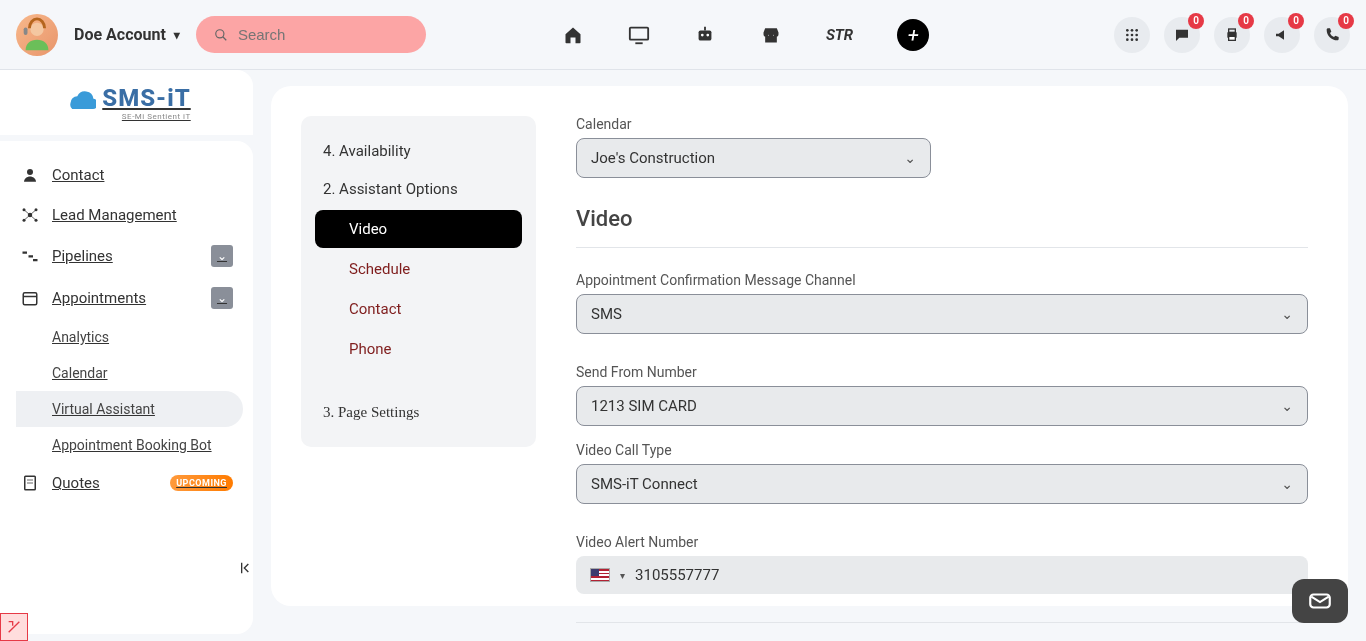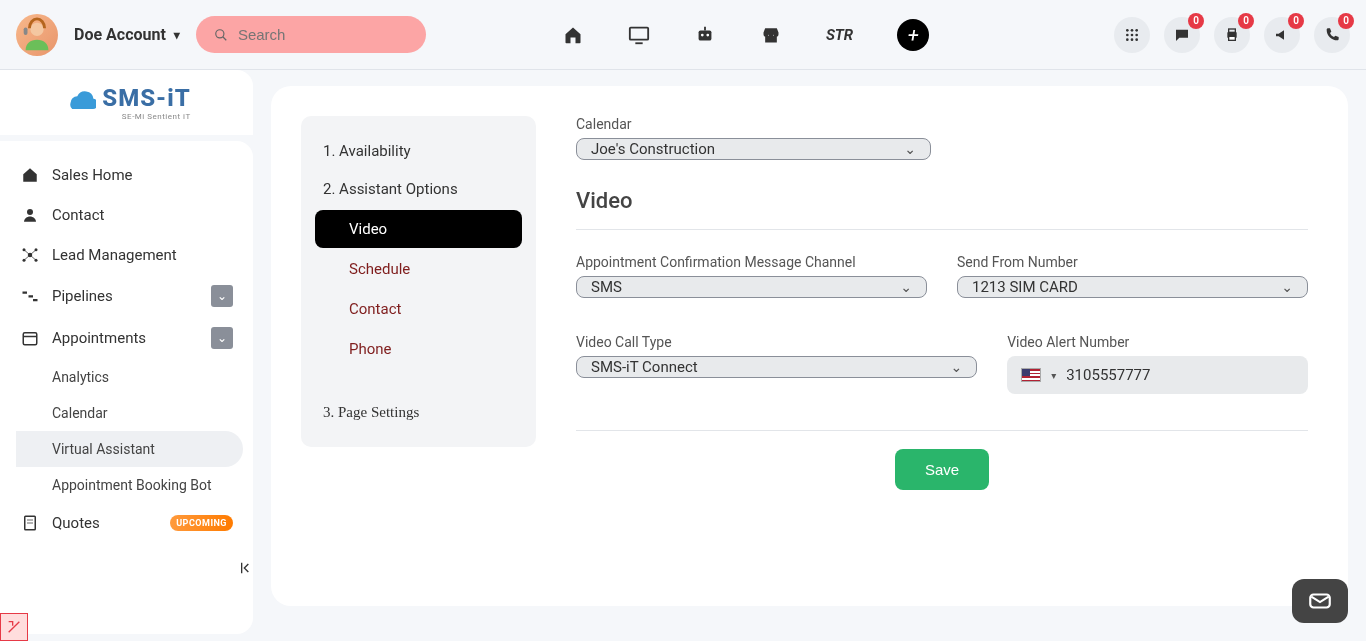--- a/index.html
+++ b/index.html
@@ -19,7 +19,7 @@
 .rctrl { width: 36px; height: 36px; border-radius: 50%; background: #e8ebef; display: flex; align-items: center; justify-content: center; position: relative; cursor: pointer; }
 .badge { position: absolute; top: -4px; right: -4px; background: #e63946; color: #fff; border-radius: 50%; width: 16px; height: 16px; font-size: 10px; display: flex; align-items: center; justify-content: center; font-weight: 600; }
 .body { display: flex; height: calc(641px - 70px); }
-.sidecol { width: 253px; position: relative; }
+.sidecol { width: 253px; position: relative; text-decoration: underline; }
 .logo { background: #fff; border-radius: 0 16px 0 0; padding: 14px 12px; display:flex; justify-content:center; }
 .logo-txt { font-weight: 800; font-size: 24px; color: #3a6ea5; letter-spacing: 1px; }
 .logo-sub { font-size: 8px; color: #888; letter-spacing: 0.5px; }

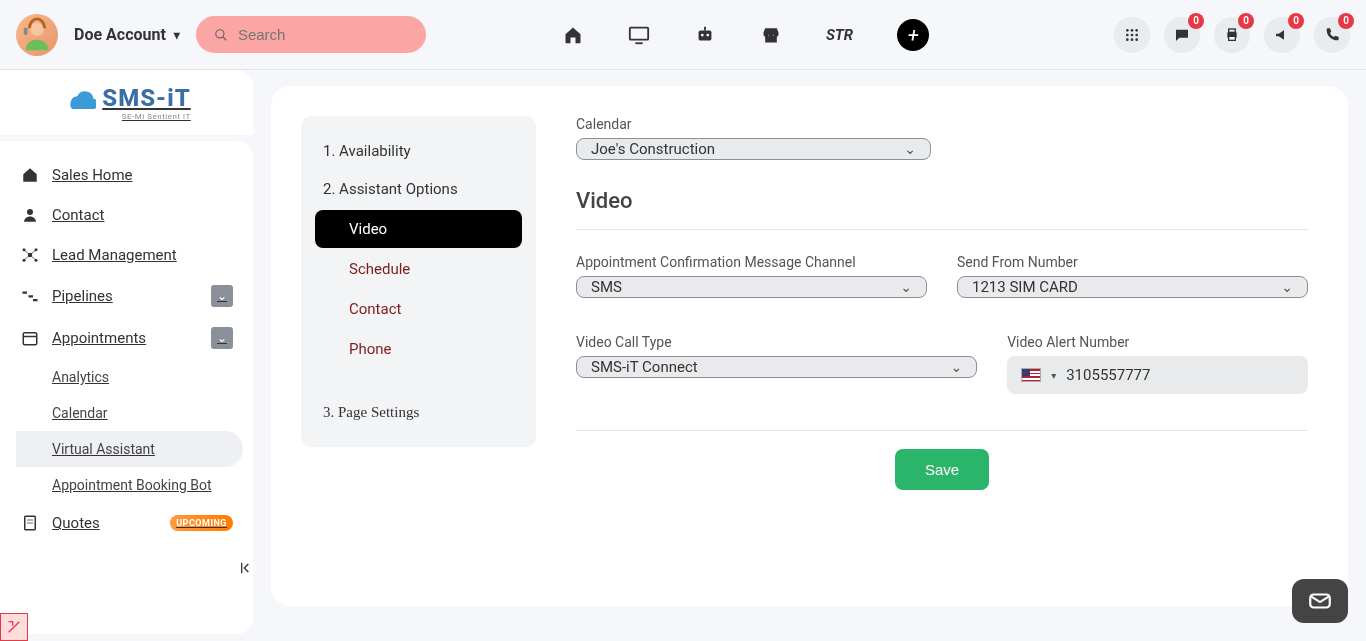--- a/index.html
+++ b/index.html
@@ -257,7 +257,7 @@
   <div class="main">
     <div class="panel">
       <div class="steps">
-        <div class="step">1. Availability</div>
+        <div class="step">4. Availability</div>
         <div class="step">2. Assistant Options</div>
         <div class="substep active">Video</div>
         <div class="substep">Schedule</div>

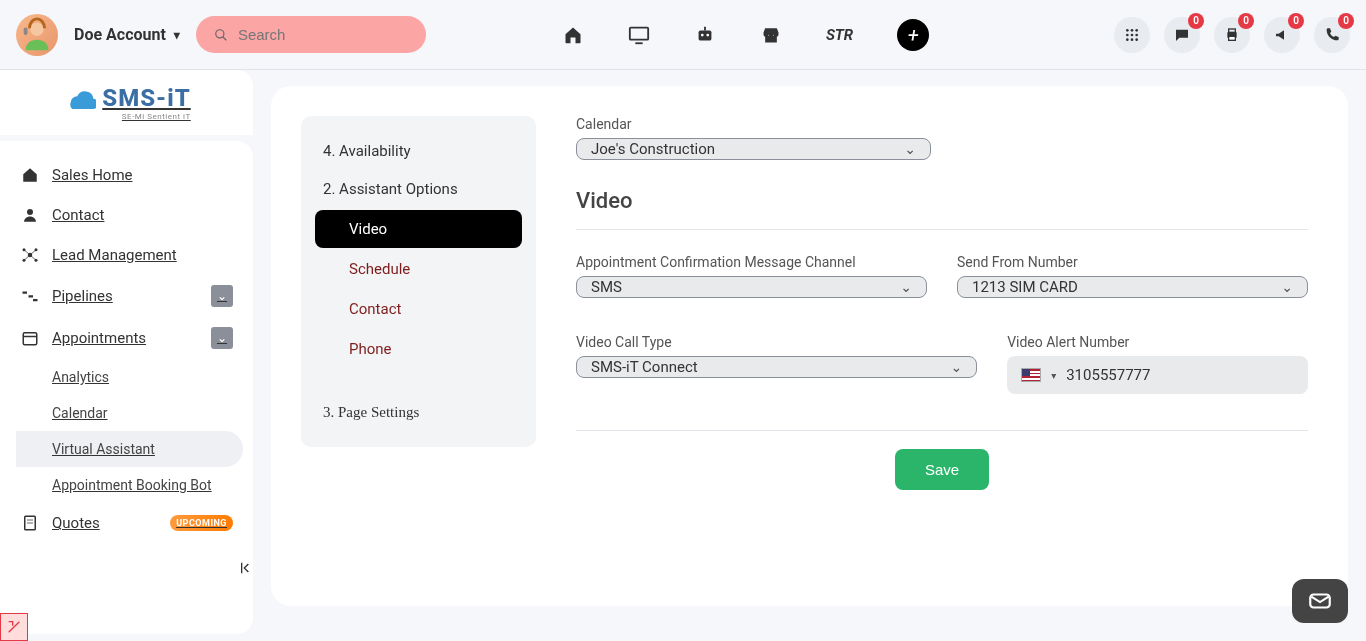--- a/index.html
+++ b/index.html
@@ -40,7 +40,7 @@
 .substep.active { background: #000; color: #fff; }
 .form { flex: 1; }
 .label { font-size: 14px; color: #555; margin-bottom: 6px; }
-.select { background: #e8eaec; border: 1px solid #8a8f99; border-radius: 8px; padding: 1px 14px; display: flex; align-items: center; justify-content: space-between; cursor: pointer; font-size: 15px; }
+.select { background: #e8eaec; border: 1px solid #8a8f99; border-radius: 8px; padding: 10px 14px; display: flex; align-items: center; justify-content: space-between; cursor: pointer; font-size: 15px; }
 .select .chev { font-size: 14px; color: #555; }
 .section-title { font-size: 22px; font-weight: 500; margin: 28px 0 16px; color: #444; }
 .hr { border: none; border-top: 1px solid #e2e5e9; margin: 14px 0 24px; }

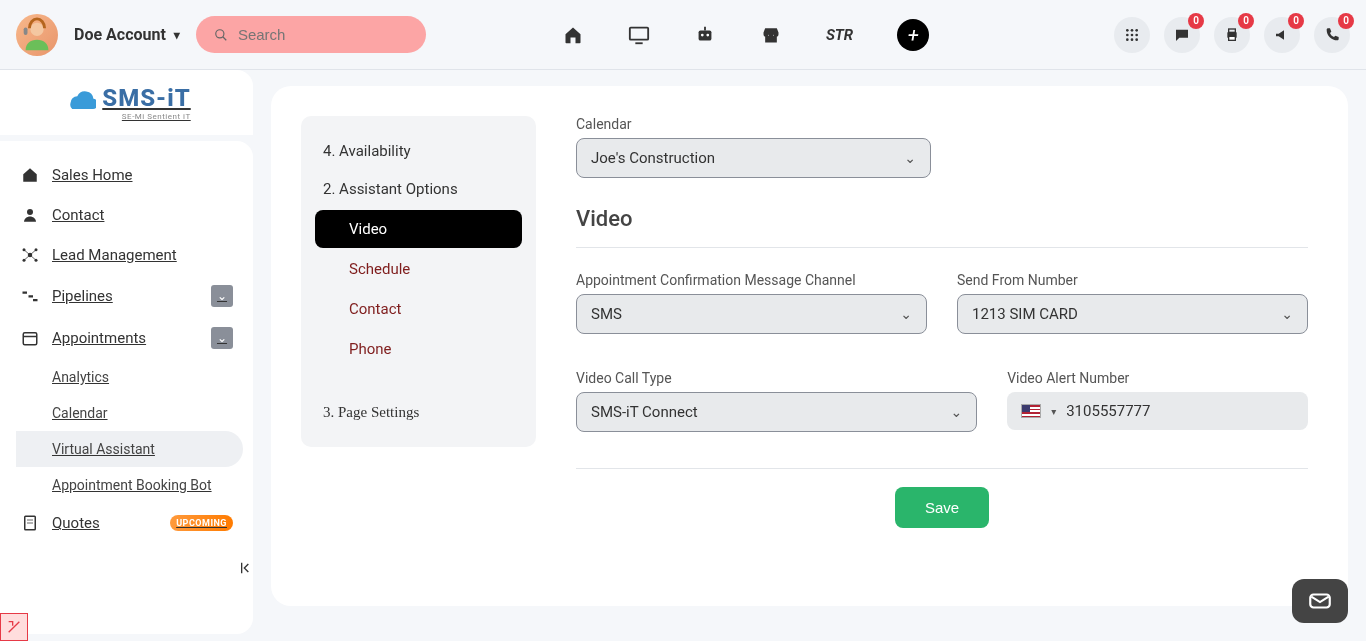--- a/index.html
+++ b/index.html
@@ -166,14 +166,6 @@
       <div class="nav-item">
           <span class="nav-ic">
             <svg width="18" height="18" viewBox="0 0 24 24">
-              <path d="M3 11l9-8 9 8v10H3z" fill="#333"></path>
-            </svg>
-          </span>
-          <span>Sales Home</span>
-        </div>
-      <div class="nav-item">
-          <span class="nav-ic">
-            <svg width="18" height="18" viewBox="0 0 24 24">
               <circle cx="12" cy="8" r="4" fill="#333"></circle>
               <path d="M4 21c0-4 4-7 8-7s8 3 8 7" fill="#333"></path>
             </svg>

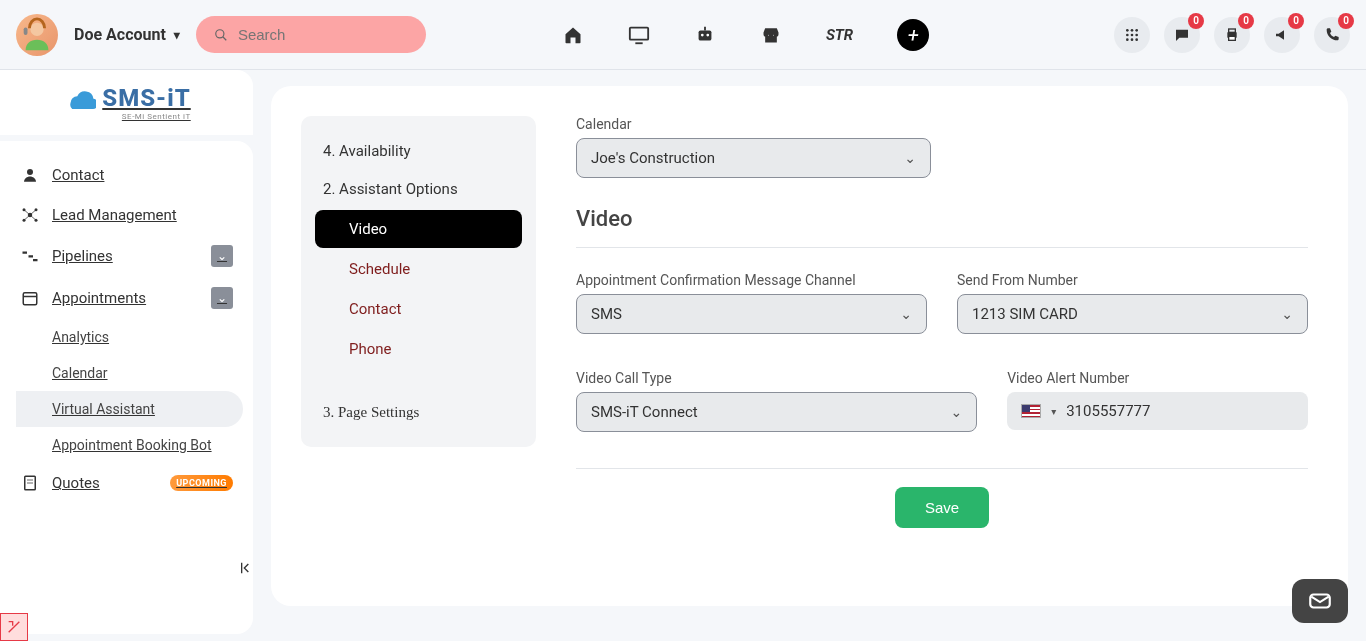--- a/index.html
+++ b/index.html
@@ -44,7 +44,7 @@
 .select .chev { font-size: 14px; color: #555; }
 .section-title { font-size: 22px; font-weight: 500; margin: 28px 0 16px; color: #444; }
 .hr { border: none; border-top: 1px solid #e2e5e9; margin: 14px 0 24px; }
-.row2 { display: flex; gap: 30px; margin-bottom: 36px; }
+.row2 { display: flex; gap: 30px; margin-bottom: 16px; flex-direction: column; }
 .col { flex: 1; }
 .phoneinput { background: #e8eaec; border-radius: 8px; padding: 10px 14px; display: flex; align-items: center; gap: 10px; font-size: 15px; }
 .flag { display:inline-block; width:20px; height:14px; background: linear-gradient(to bottom, #b22234 0%, #b22234 15%, #fff 15%, #fff 30%, #b22234 30%, #b22234 45%, #fff 45%, #fff 60%, #b22234 60%, #b22234 75%, #fff 75%, #fff 90%, #b22234 90%); position:relative; border:1px solid #aaa; }

